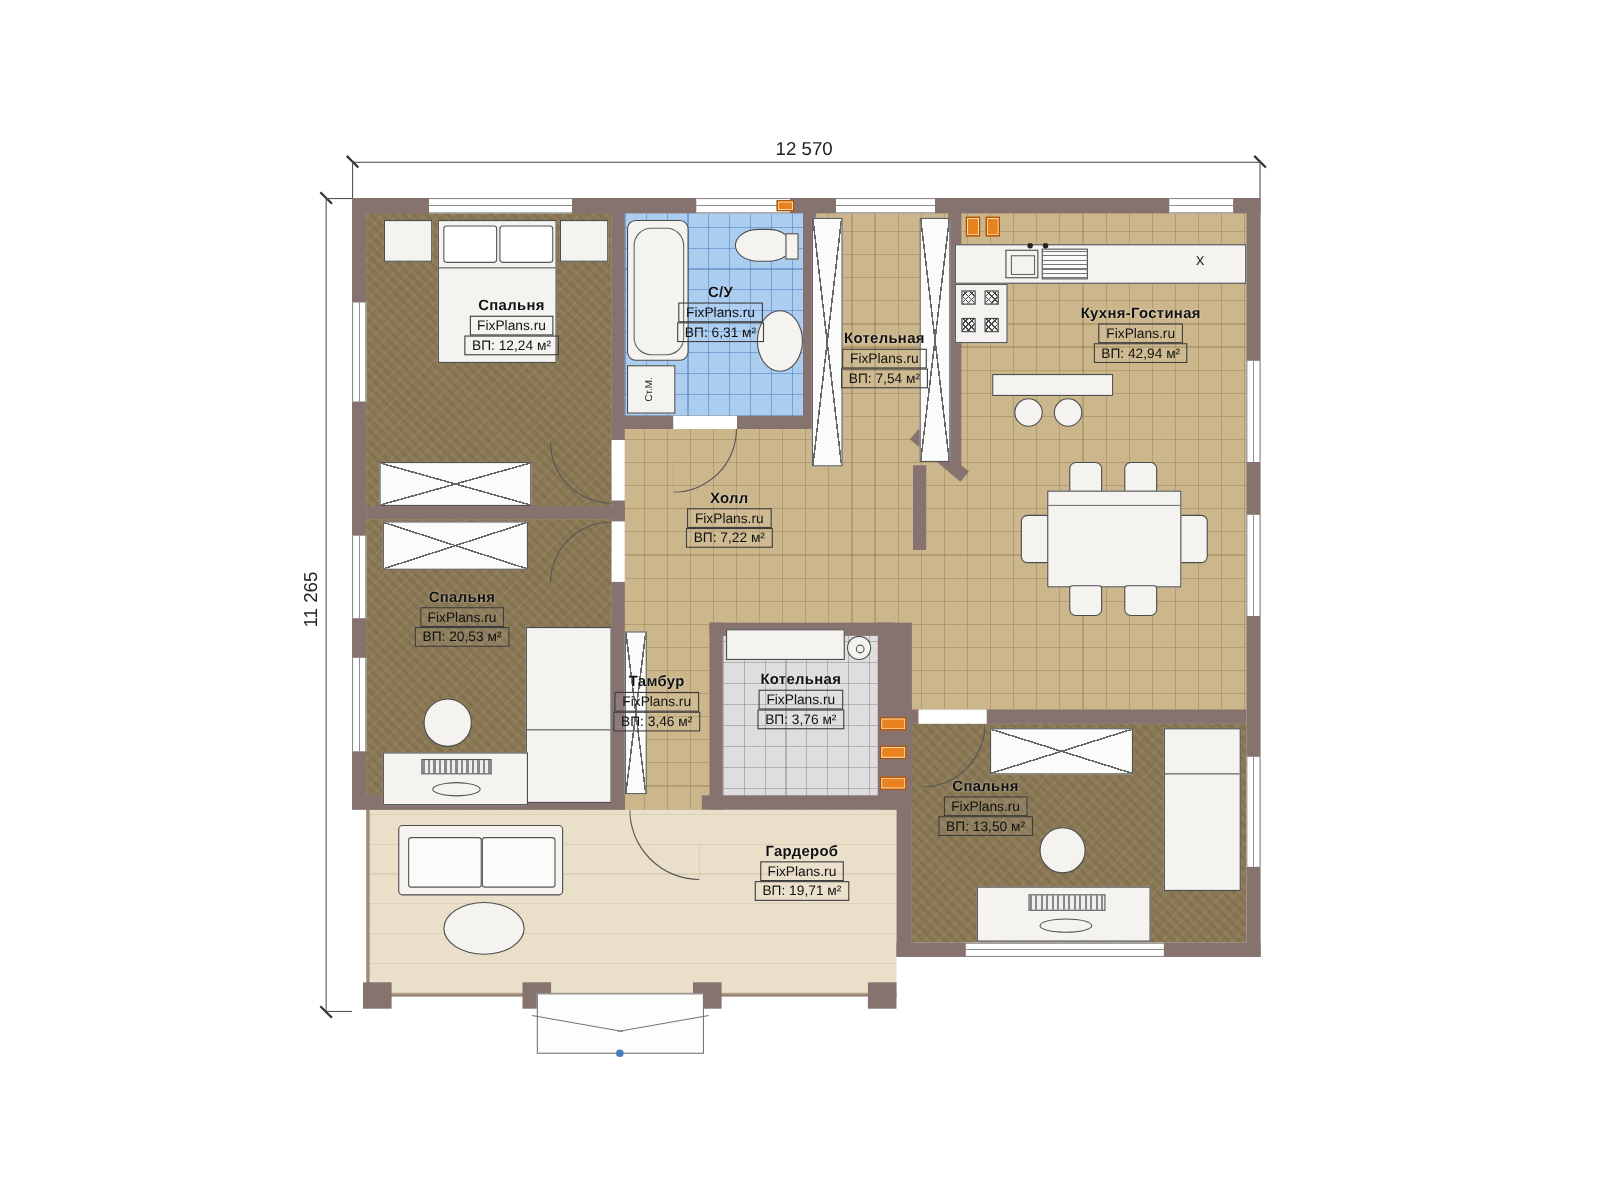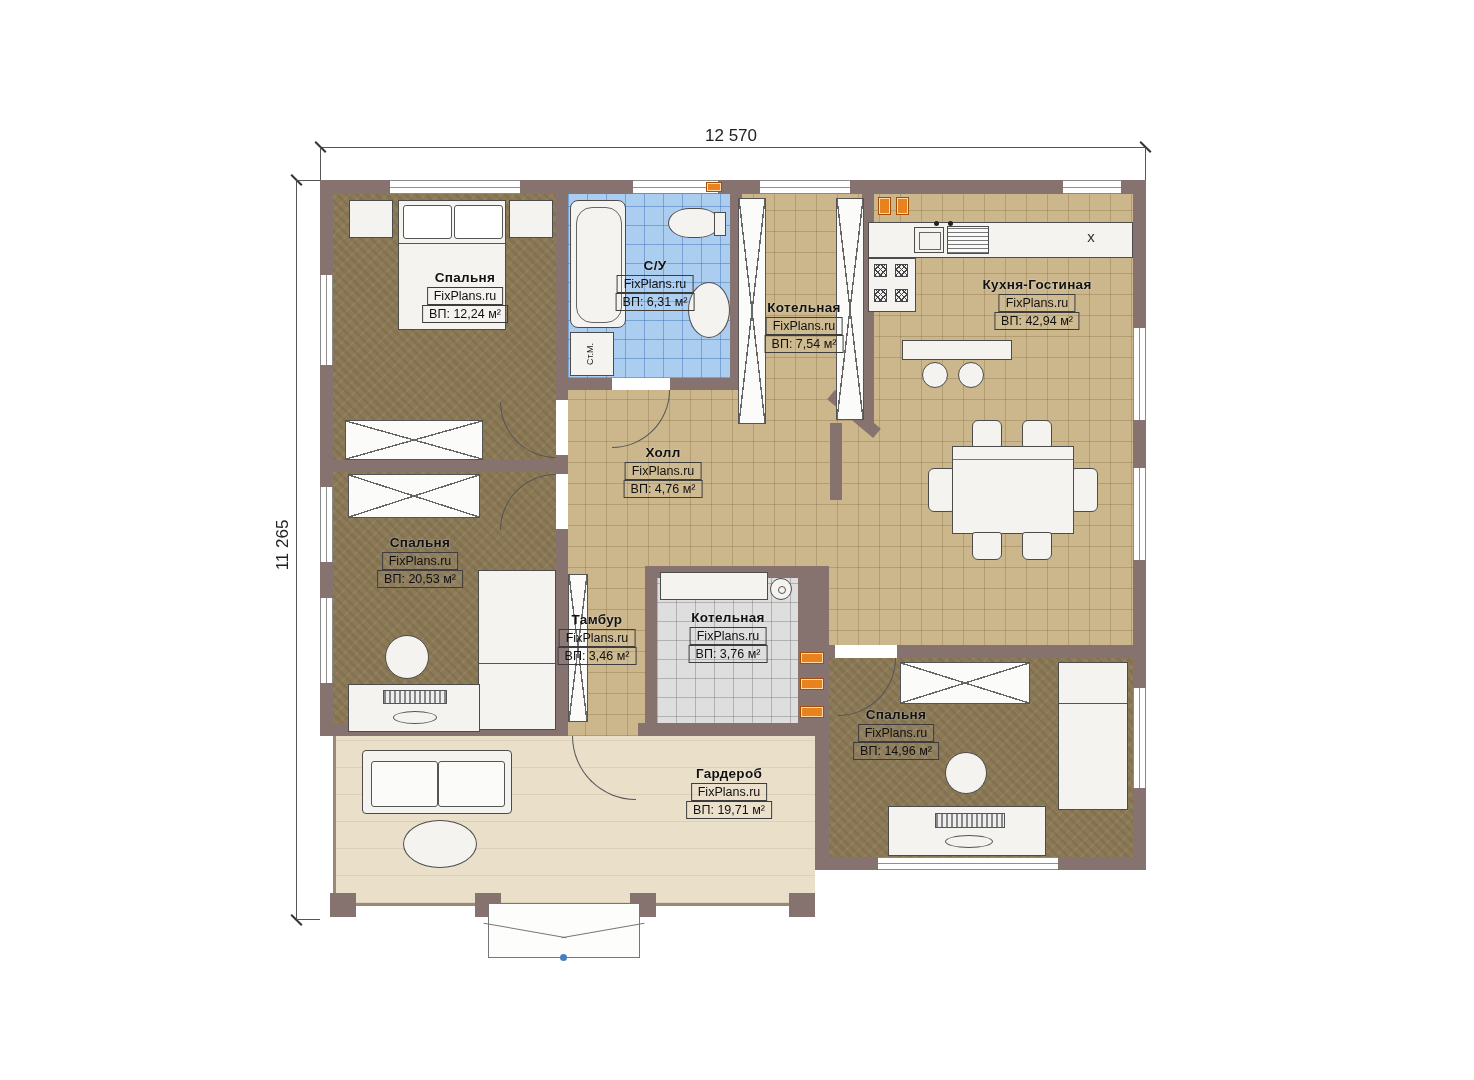--- a/index.html
+++ b/index.html
@@ -246,7 +246,7 @@
   <div class="room-label" style="left:663px;top:445px;">
     <div class="rl-name">Холл</div>
     <div class="rl-box">FixPlans.ru</div>
-    <div class="rl-box">ВП: 4,76 м²</div>
+    <div class="rl-box">ВП: 7,22 м²</div>
   </div>
   <div class="room-label" style="left:420px;top:535px;">
     <div class="rl-name">Спальня</div>

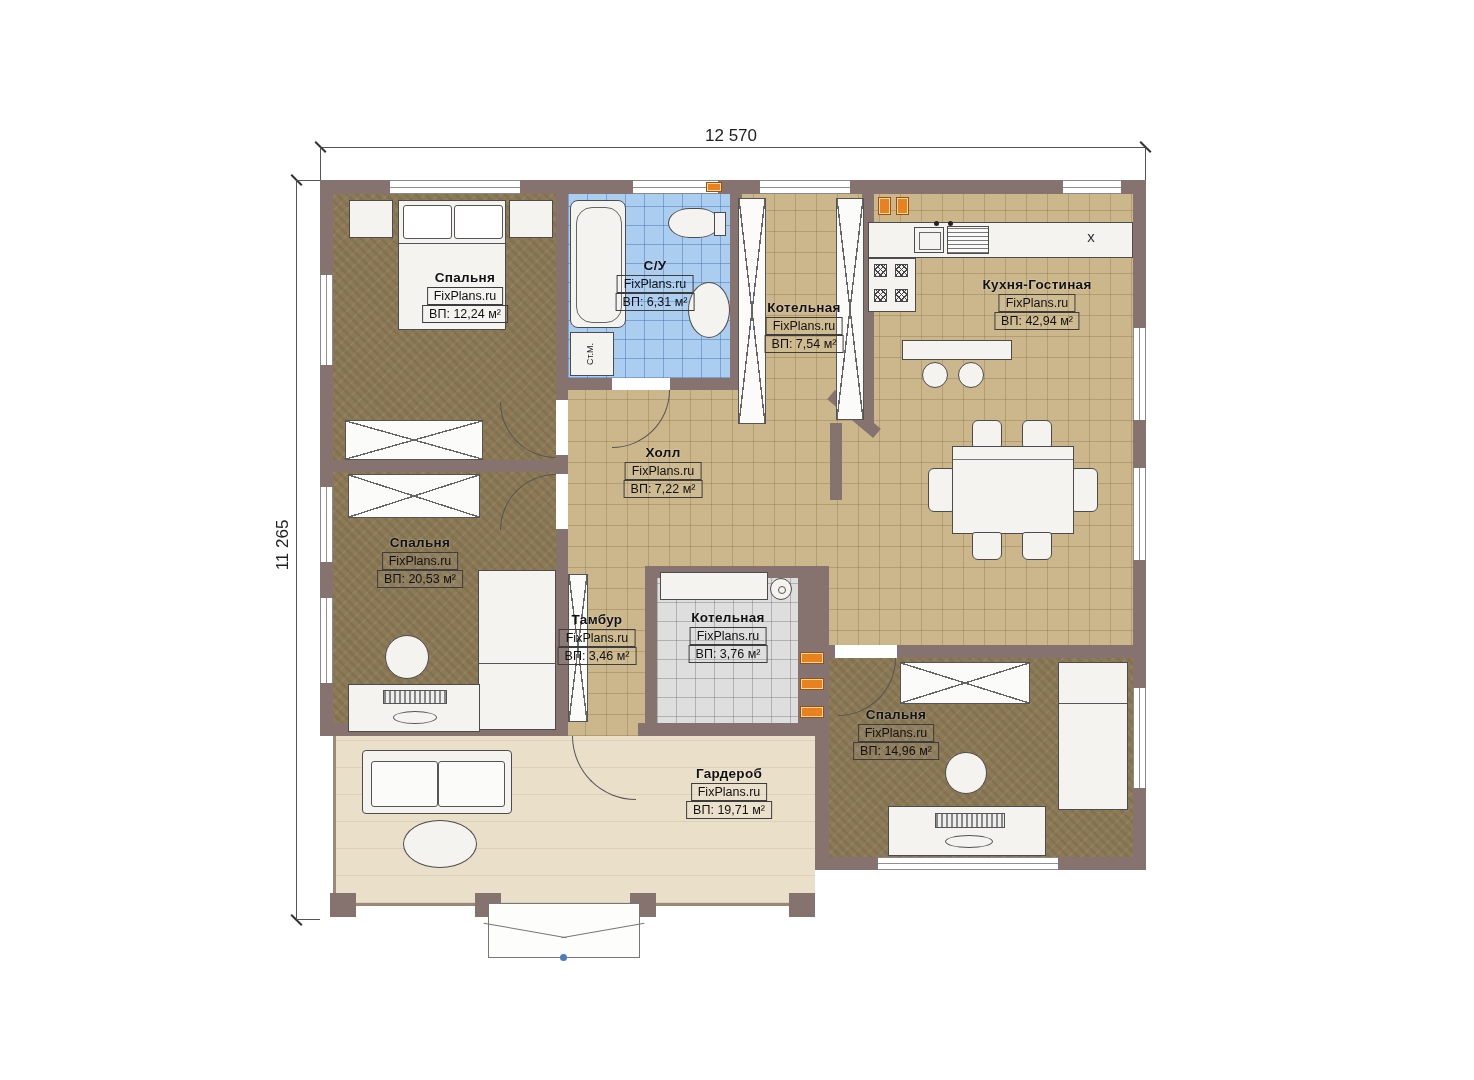--- a/index.html
+++ b/index.html
@@ -266,7 +266,7 @@
   <div class="room-label" style="left:896px;top:707px;">
     <div class="rl-name">Спальня</div>
     <div class="rl-box">FixPlans.ru</div>
-    <div class="rl-box">ВП: 14,96 м²</div>
+    <div class="rl-box">ВП: 13,50 м²</div>
   </div>
   <div class="room-label" style="left:729px;top:766px;">
     <div class="rl-name">Гардероб</div>

